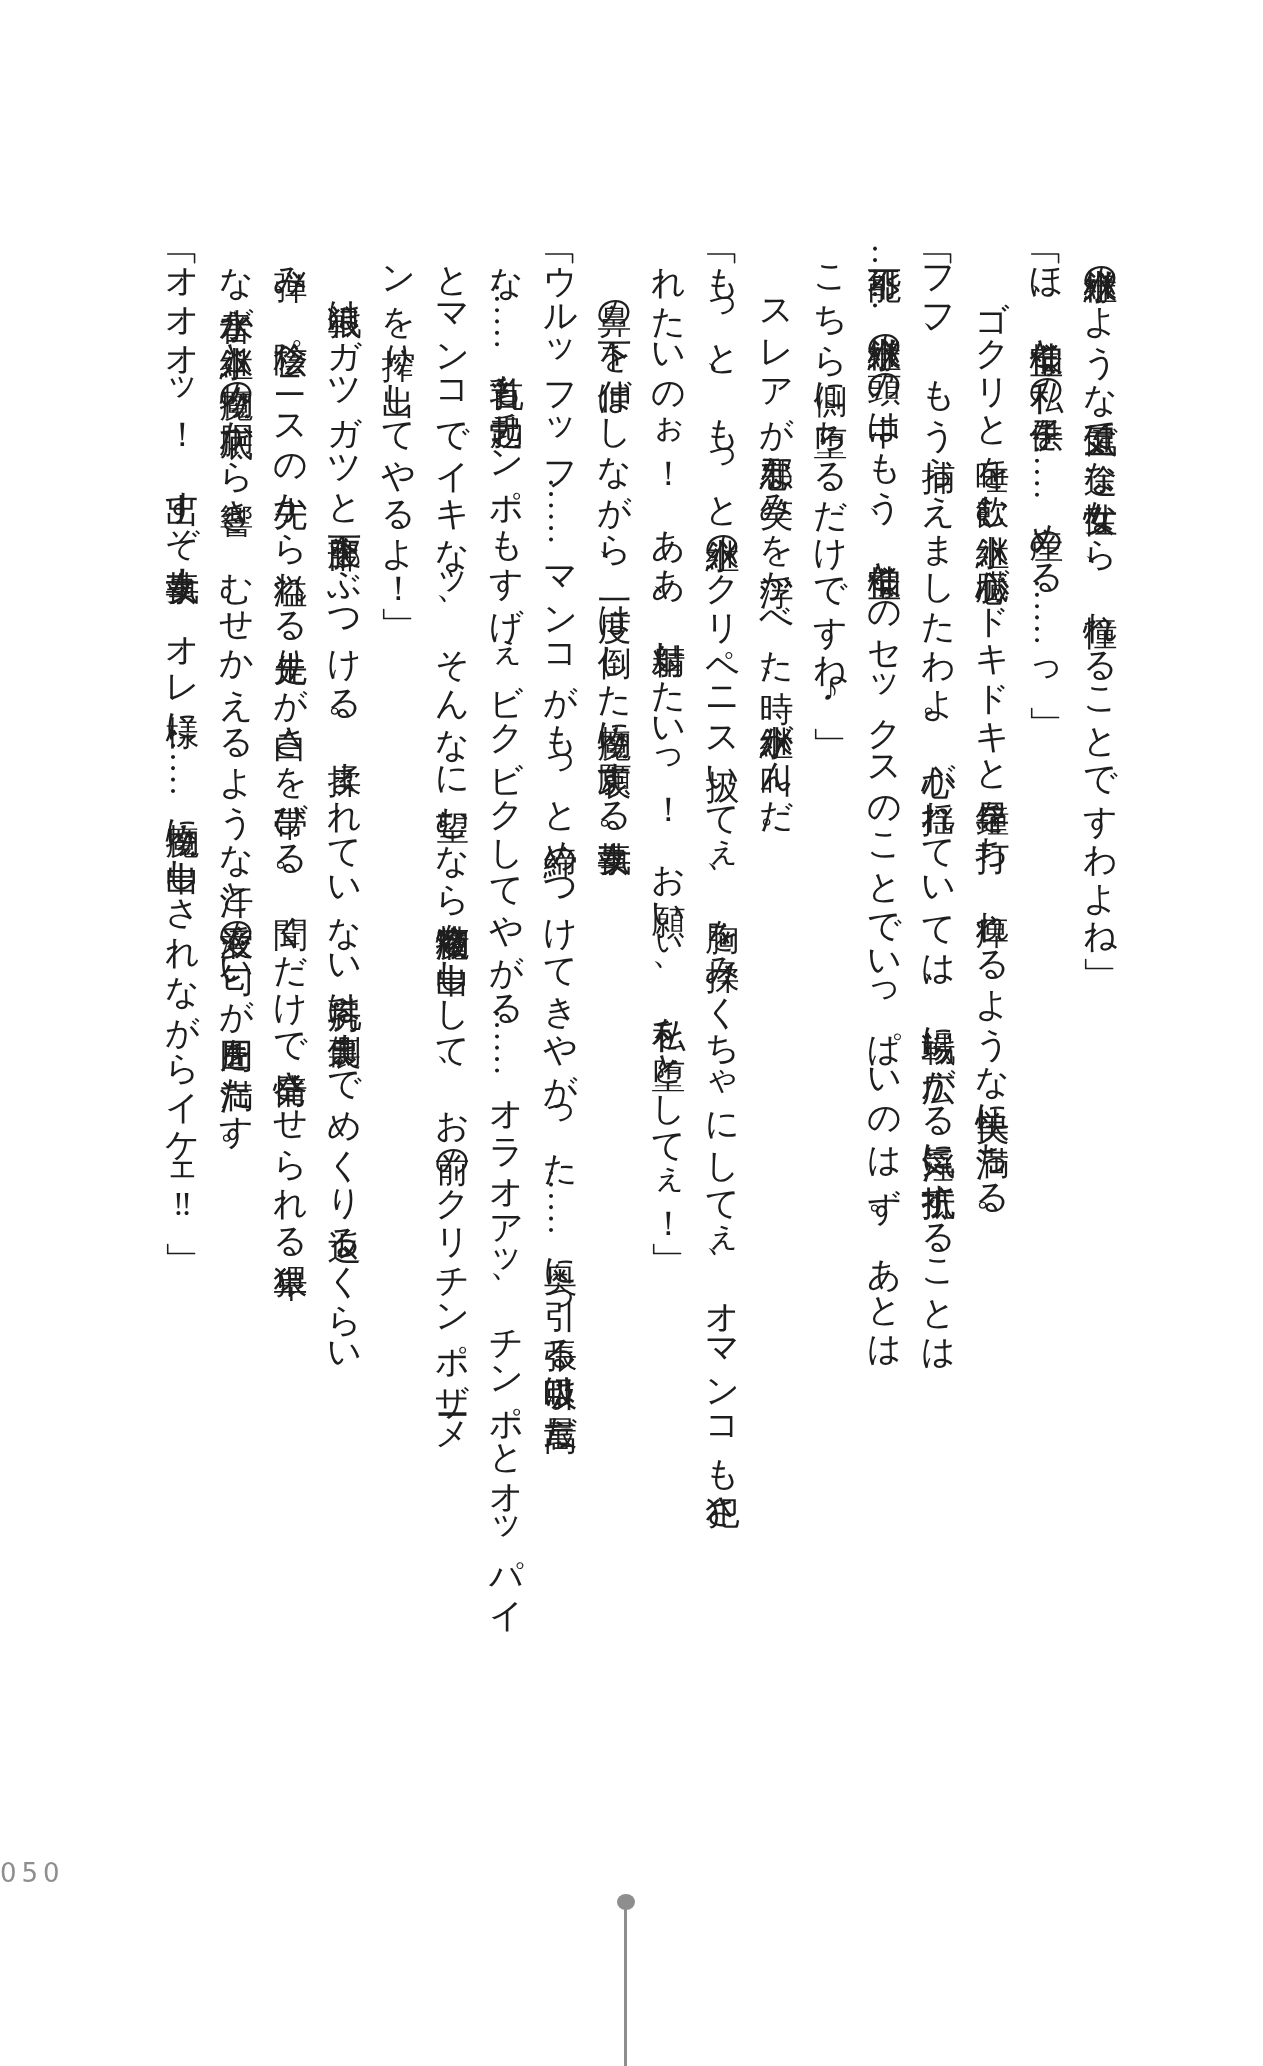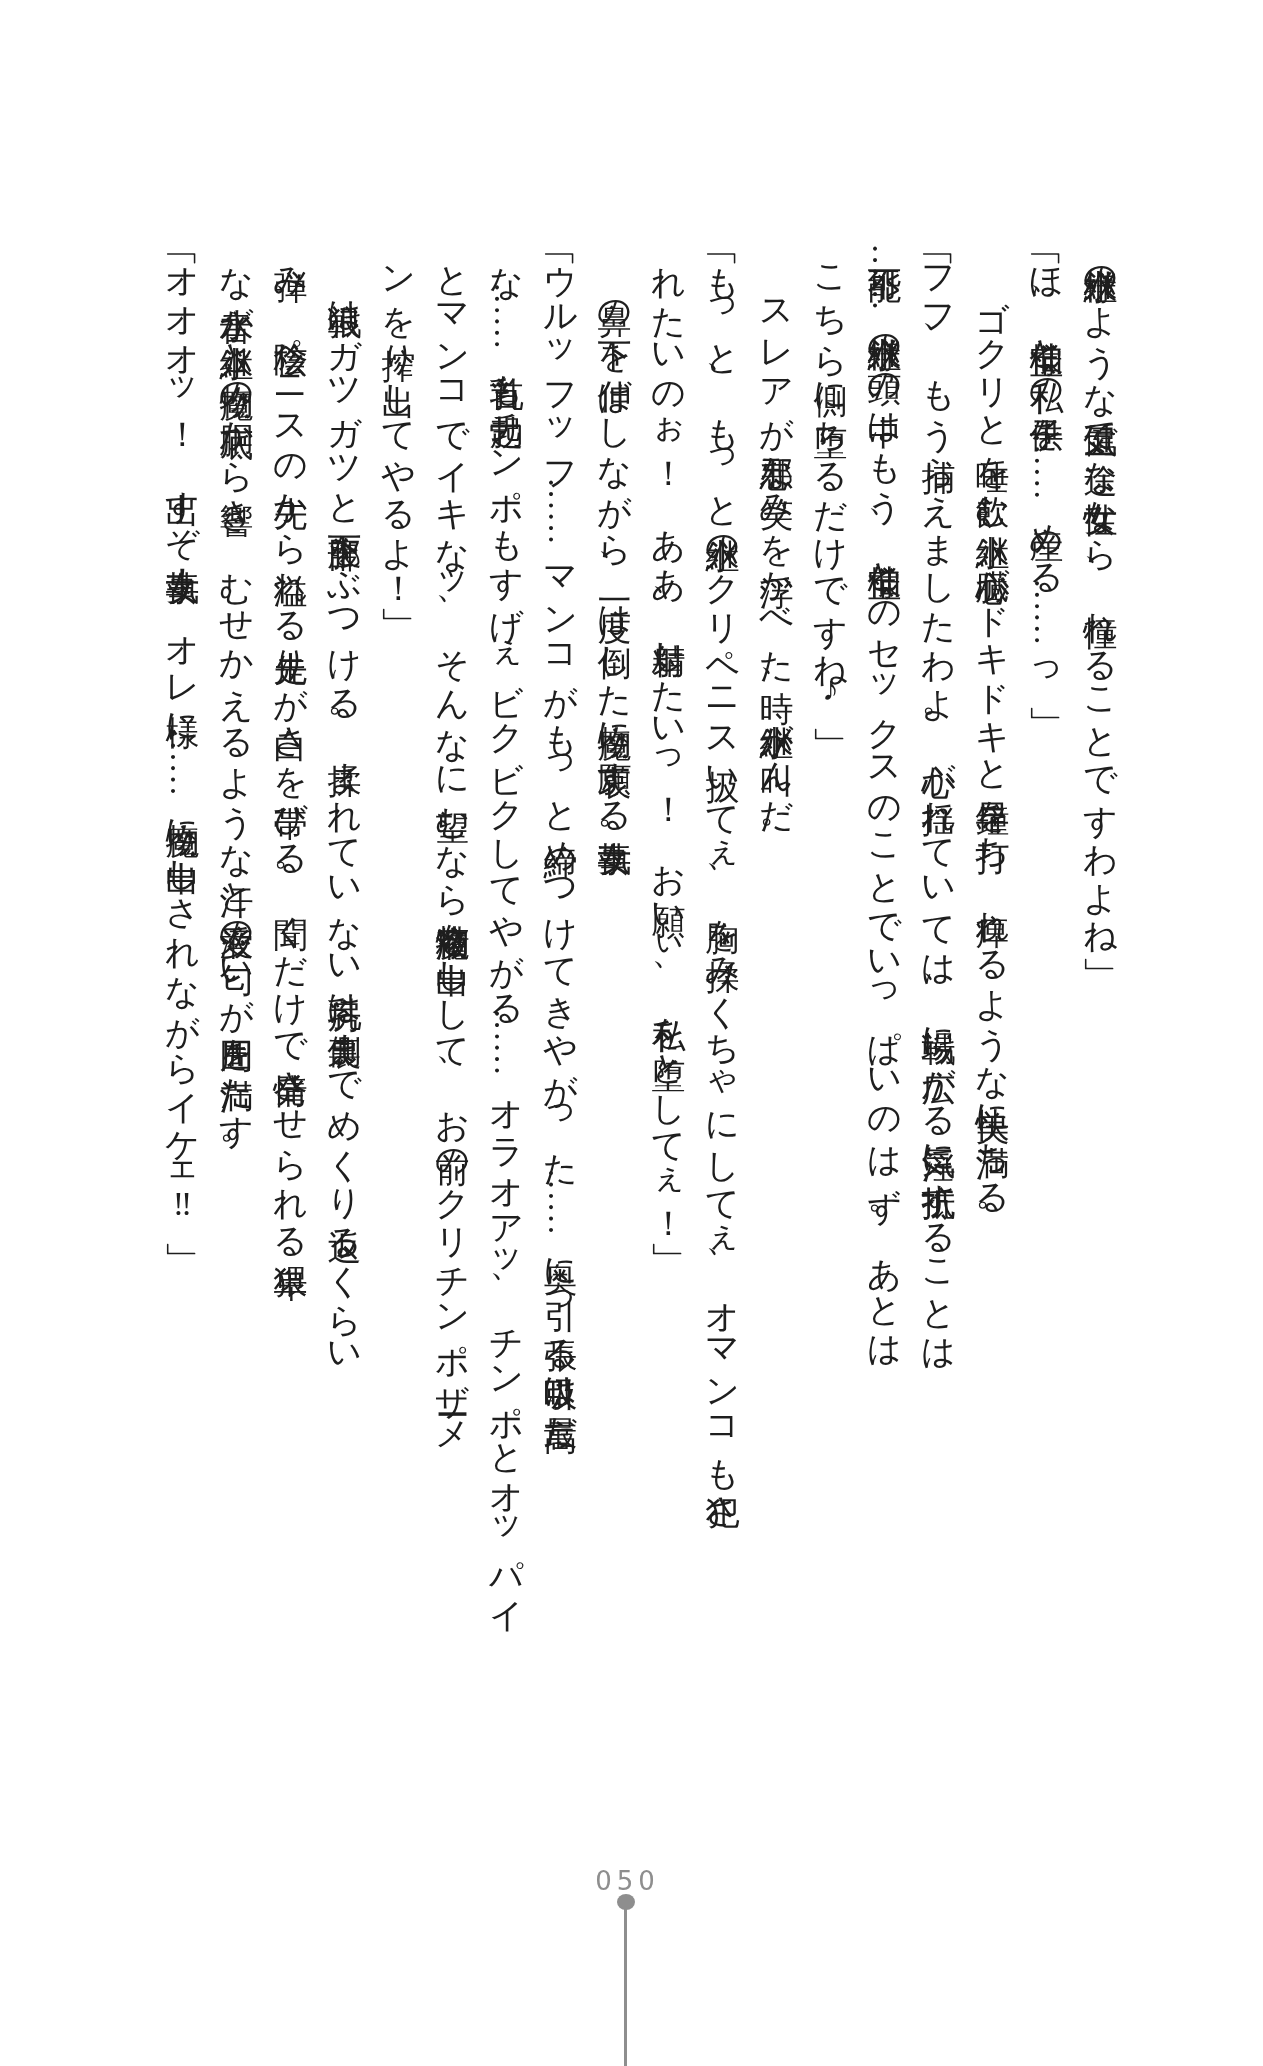--- a/index.html
+++ b/index.html
@@ -38,12 +38,11 @@
     top: 1858px;
     left: 0;
     width: 1255px;
-    text-align: center;
+    text-align: left;
     font-family: "DejaVu Sans", "Liberation Sans", sans-serif;
     font-size: 26px;
     letter-spacing: 5px;
     color: #8e8e8e;
-    margin-top: 8px;
   }
   .footer-dot {
     position: absolute;

